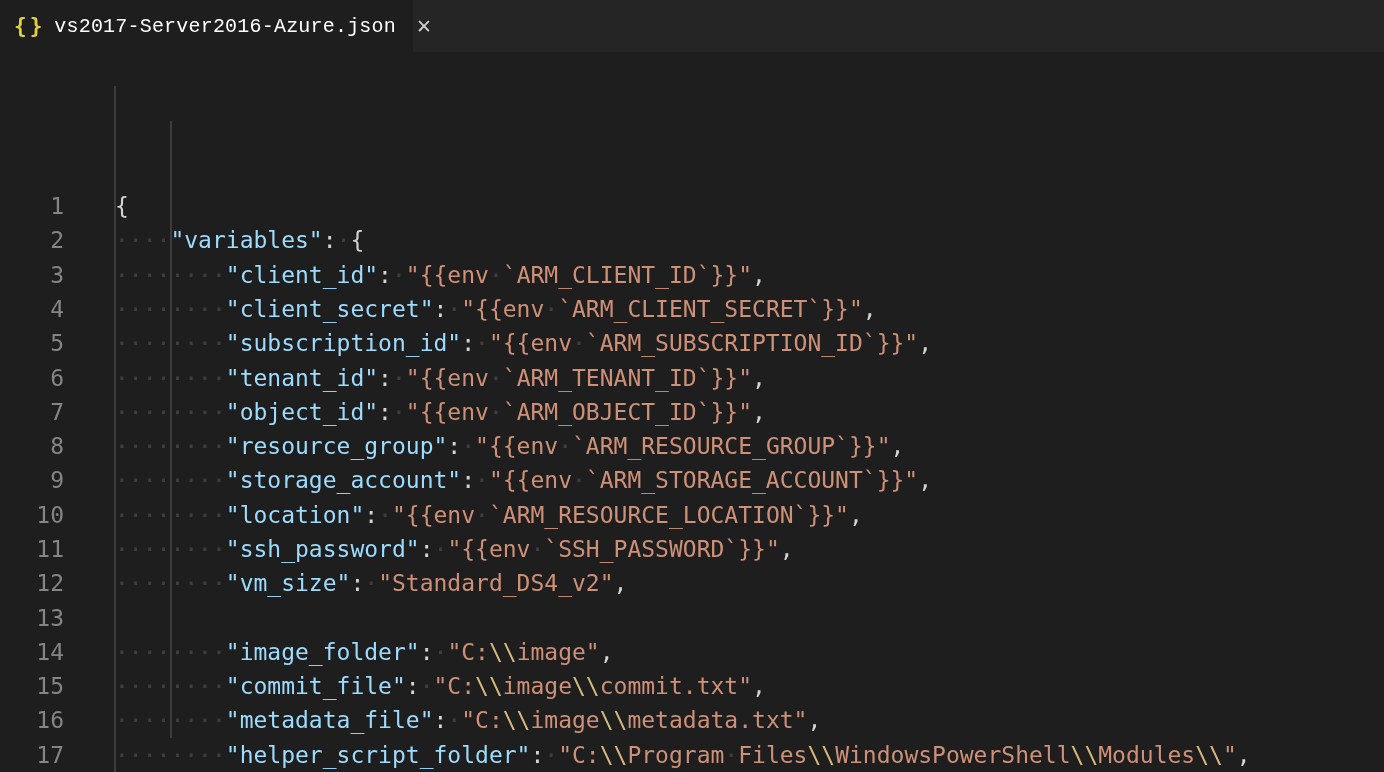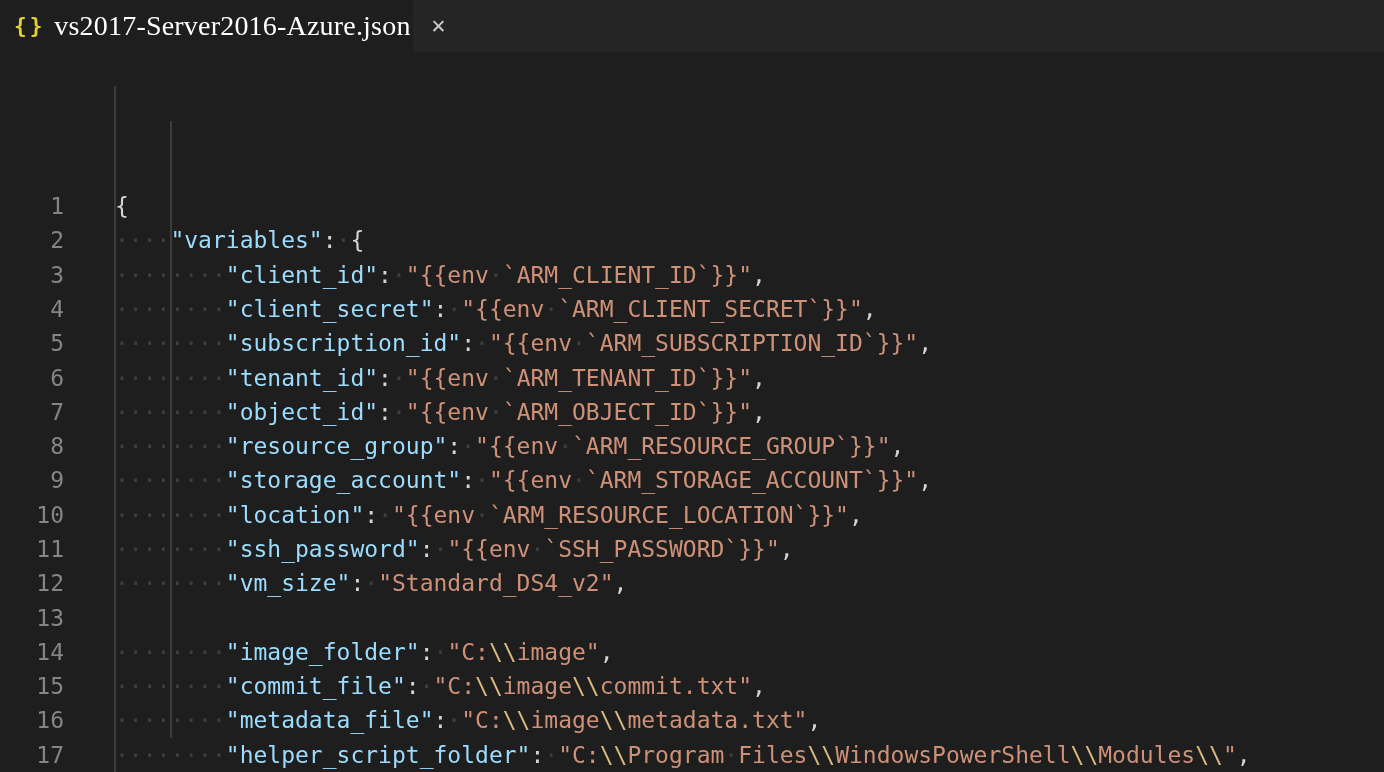--- a/index.html
+++ b/index.html
@@ -12,7 +12,7 @@
        display:flex;align-items:center;padding:0 16px 0 14px;cursor:pointer;}
   .json-icon{font-family:"DejaVu Sans Mono",monospace;font-weight:bold;font-size:21px;
              color:#e0d232;letter-spacing:3px;margin-right:9px;}
-  .tab-label{font-family:Liberation Serif, serif;font-size:28px;
+  .tab-label{font-family:Liberation Mono, monospace;font-size:20px;
              color:#ffffff;letter-spacing:.2px;white-space:nowrap;}
   .close{margin-left:auto;color:#cccccc;font-family:"DejaVu Sans",sans-serif;
          font-size:19px;font-weight:bold;padding-left:20px;cursor:pointer;}

